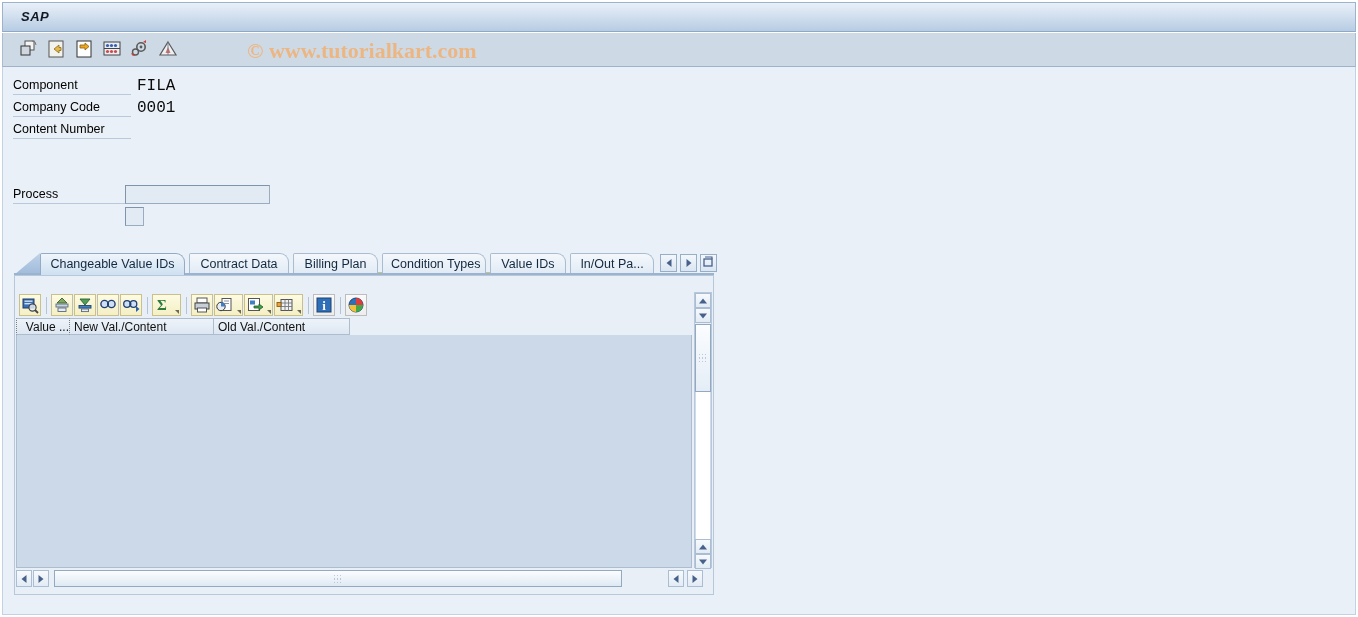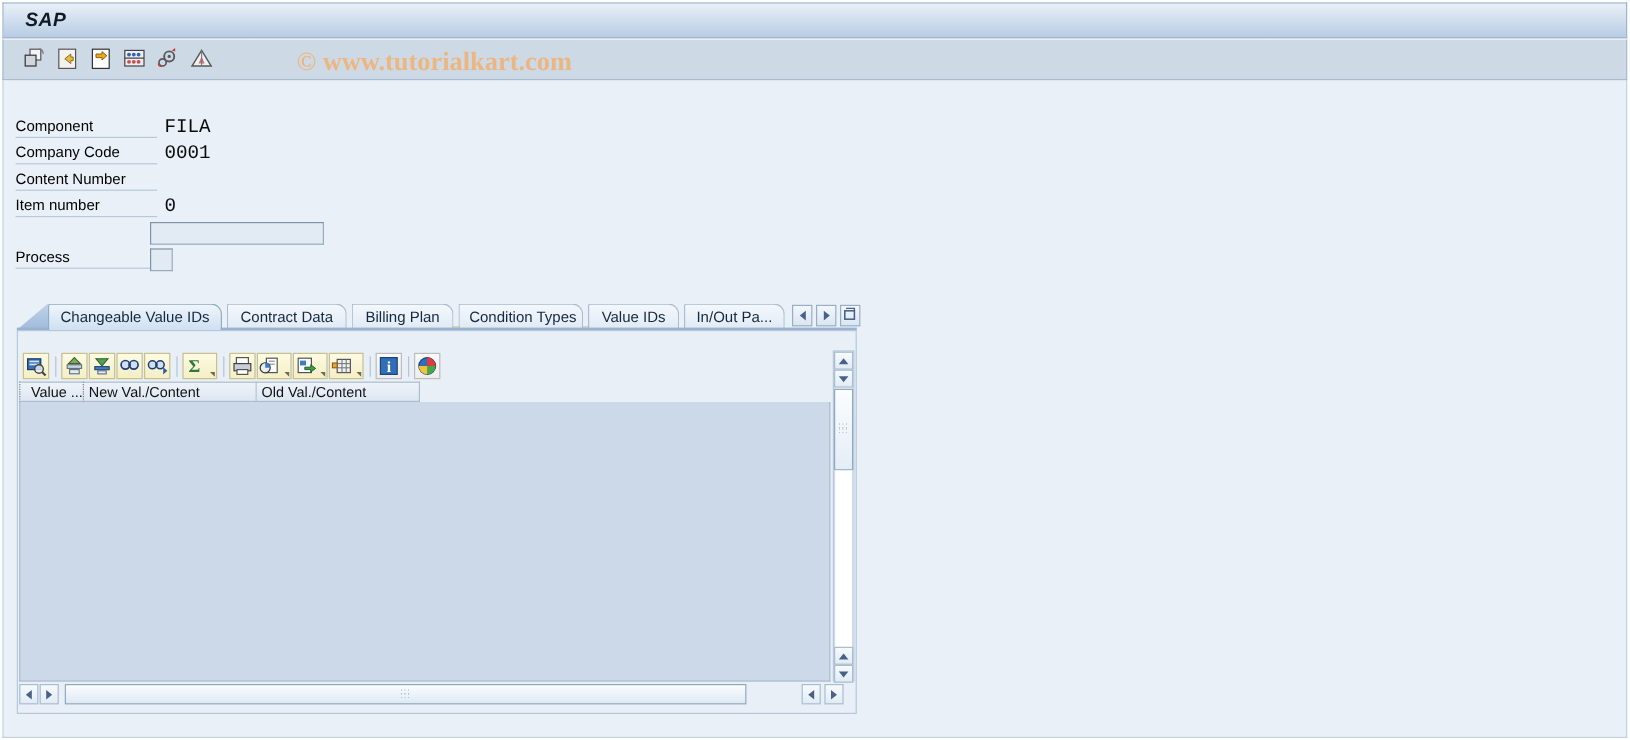--- a/index.html
+++ b/index.html
@@ -30,7 +30,7 @@
   .titlebar .app-title {
     position: absolute;
     left: 18px; top: 6px;
-    font-size: 16px;
+    font-size: 13px;
     font-weight: bold;
     font-style: italic;
     font-family: "Liberation Sans", sans-serif;

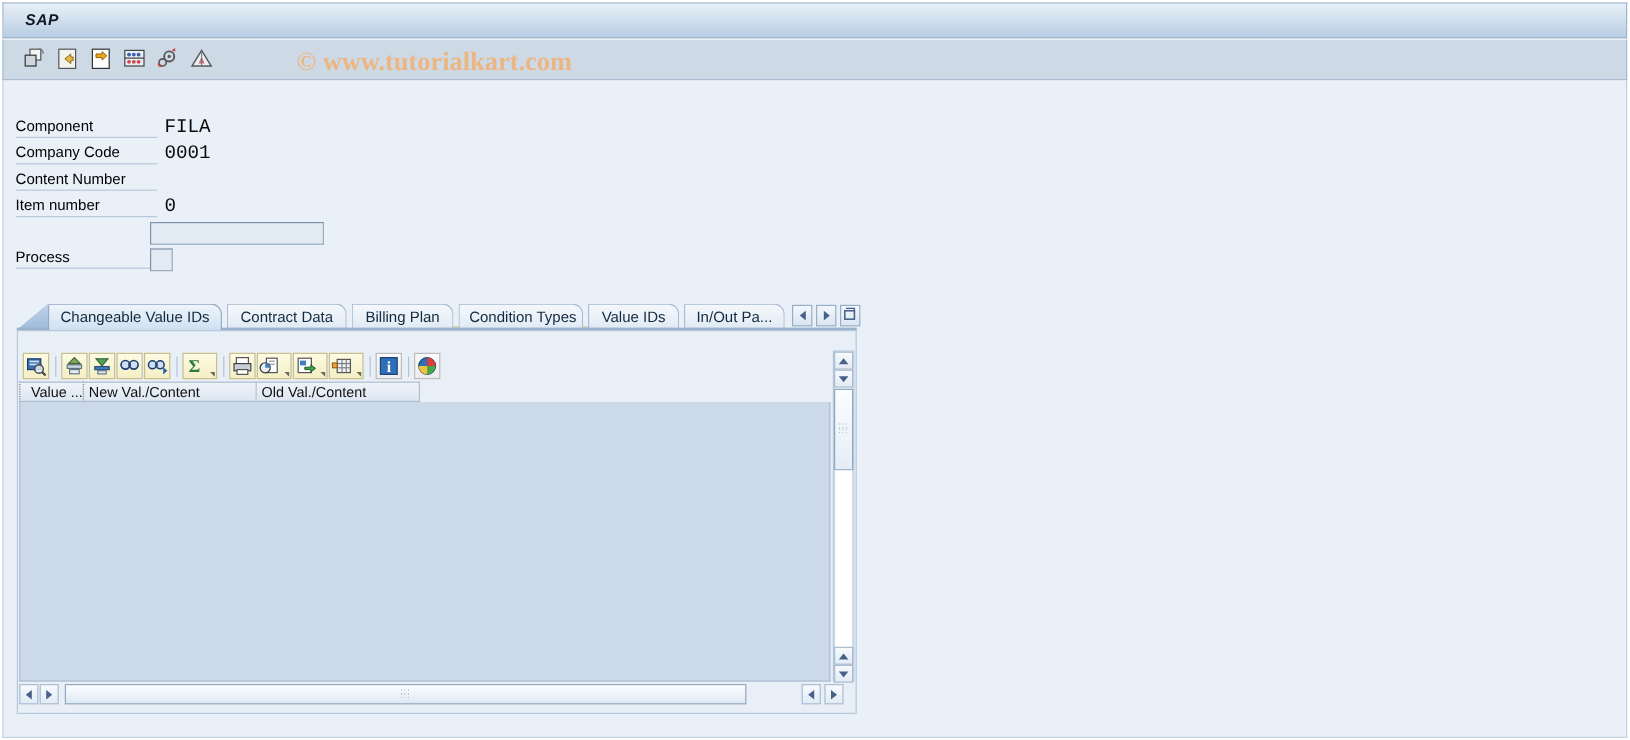--- a/index.html
+++ b/index.html
@@ -85,7 +85,7 @@
   }
 
   
-  .fieldrow { position: absolute; height: 18px; margin-top: 20px; }
+  .fieldrow { position: absolute; height: 18px; }
   .flabel {
     position: absolute;
     left: 0; top: 0;

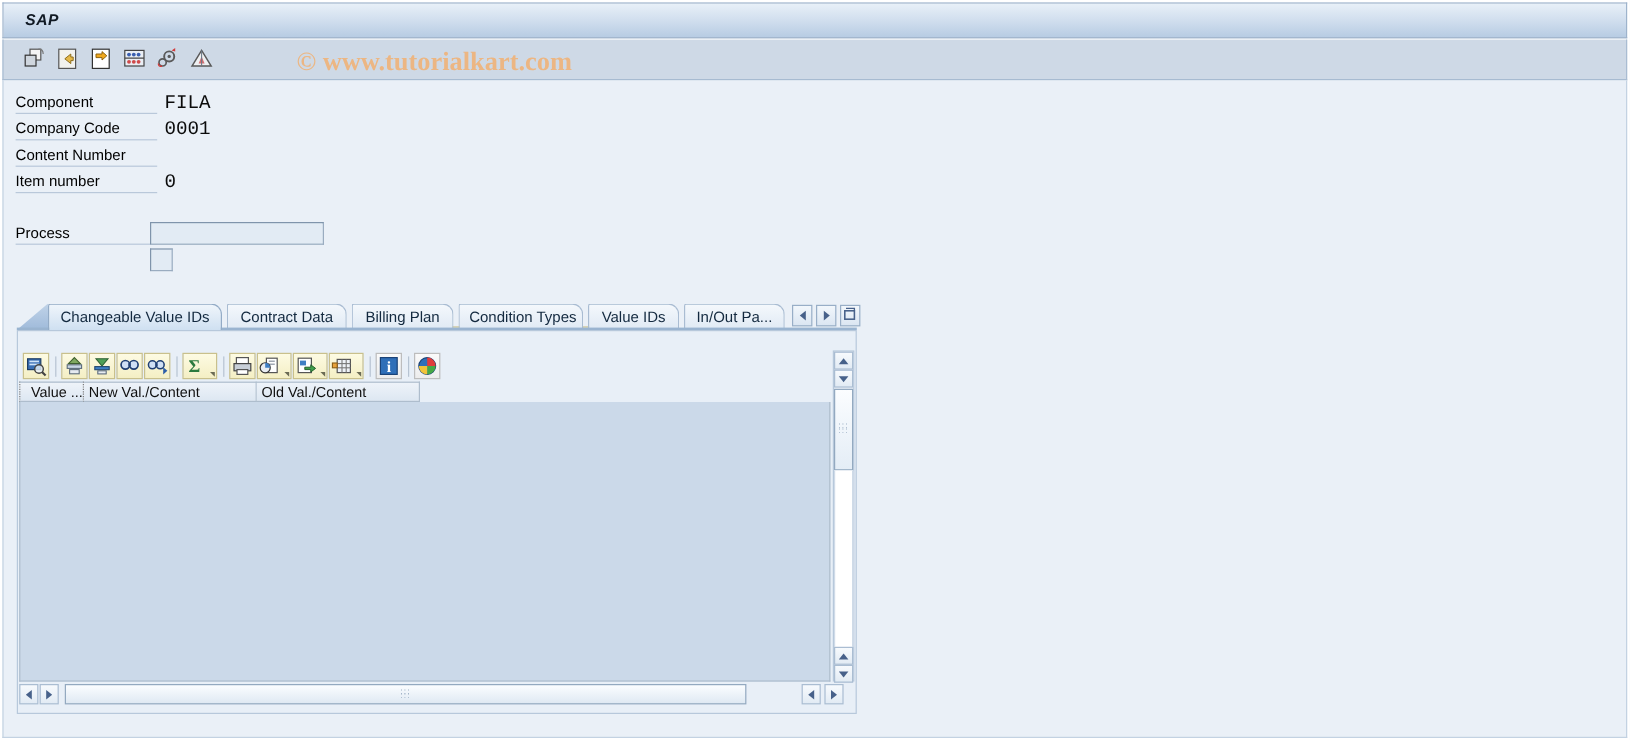--- a/index.html
+++ b/index.html
@@ -432,10 +432,6 @@
     <span class="fvalue"></span>
   </div>
 
-  <div class="fieldrow" style="left:10px; top:77px; width:260px;">
-    <span class="flabel">Item number</span>
-    <span class="fvalue">0</span>
-  </div>
 
   <div class="fieldrow" style="left:10px; top:120px; width:260px;">
     <span class="flabel">Process</span>

